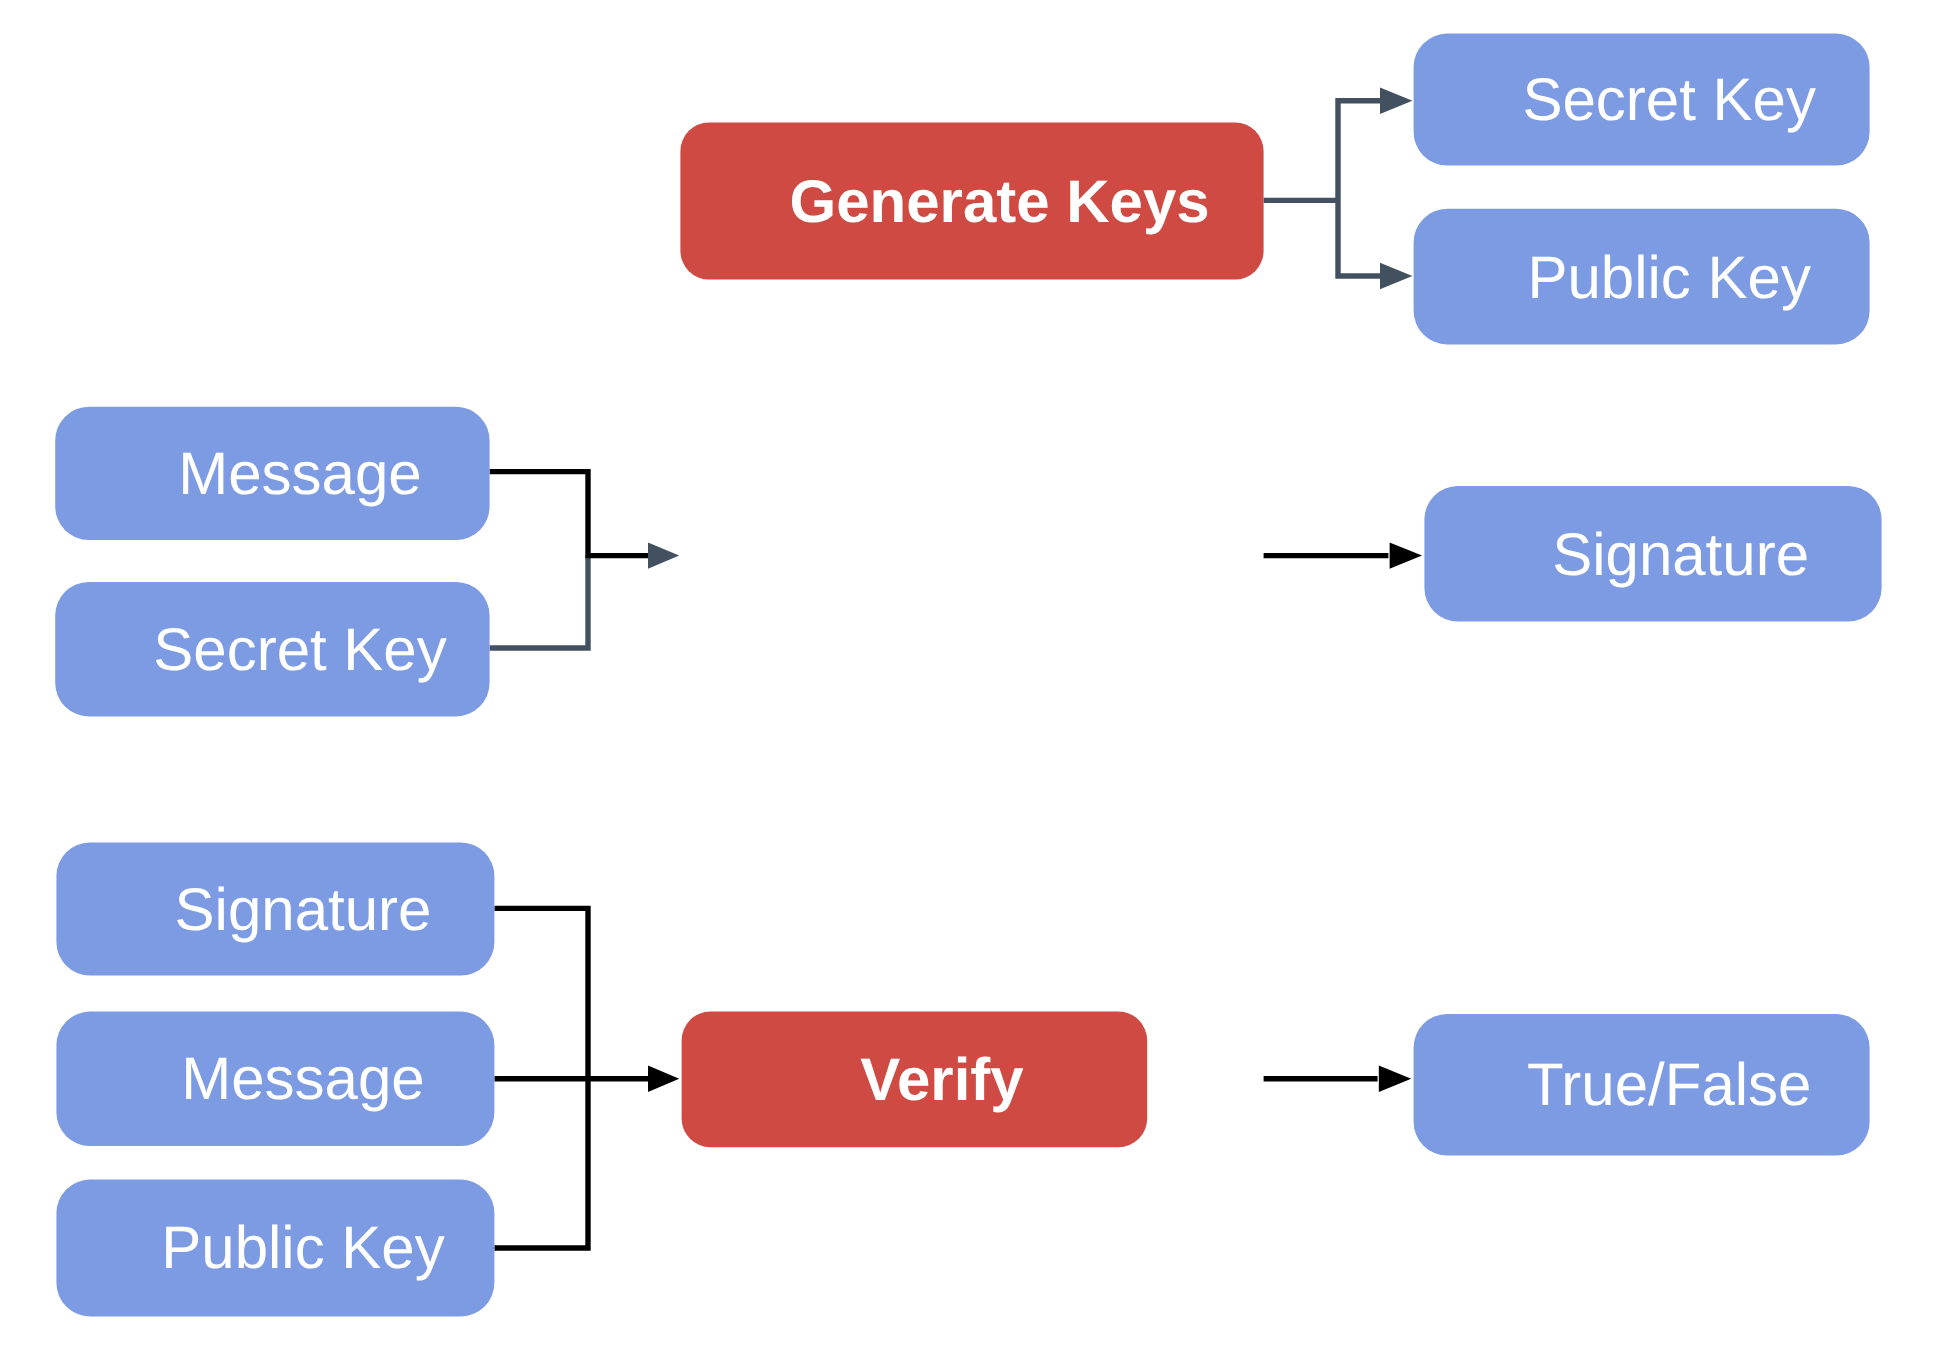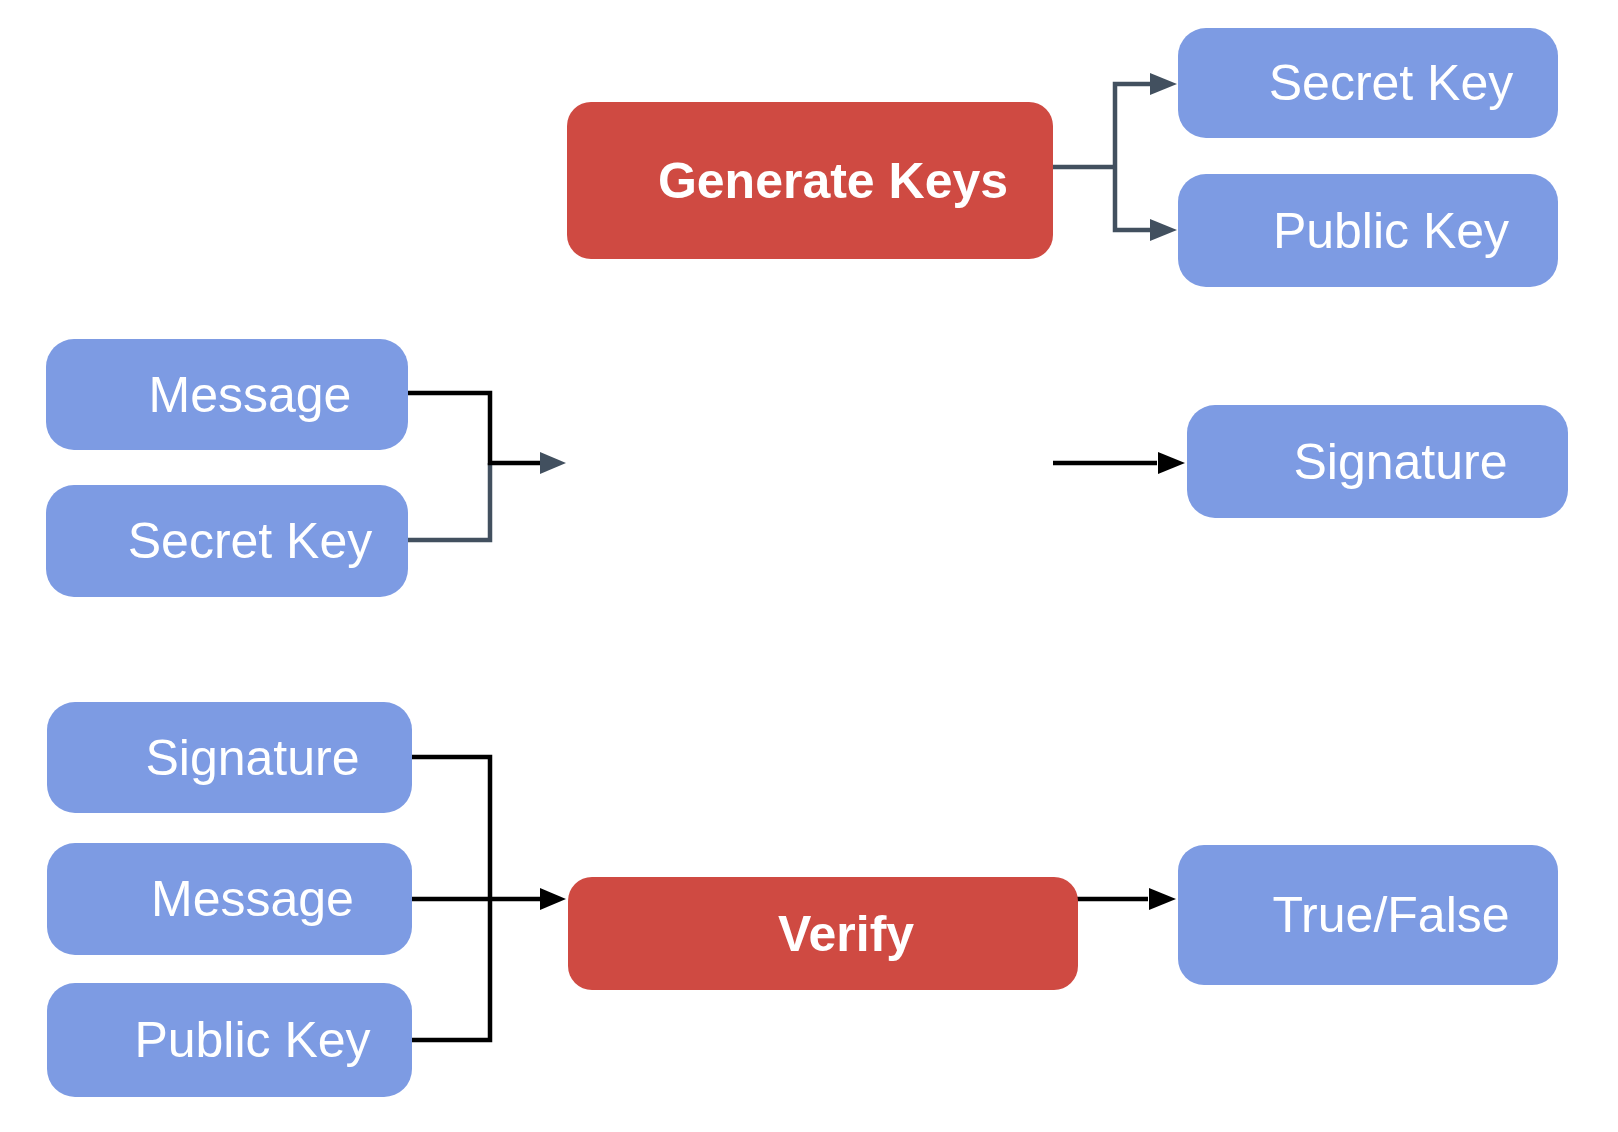--- a/index.html
+++ b/index.html
@@ -48,7 +48,7 @@
     font-weight: 700;
   }
   
-  #n-generate-keys        { left: 567px;  top: 102px; width: 486px; height: 157px; }
+  #n-generate-keys        { left: 567px;  top: 102px; width: 486px; height: 131px; }
   #n-secret-key-out       { left: 1178px; top: 28px;  width: 380px; height: 110px; }
   #n-public-key-out       { left: 1178px; top: 174px; width: 380px; height: 113px; }
   #n-message-sign-in      { left: 46px;   top: 339px; width: 362px; height: 111px; }

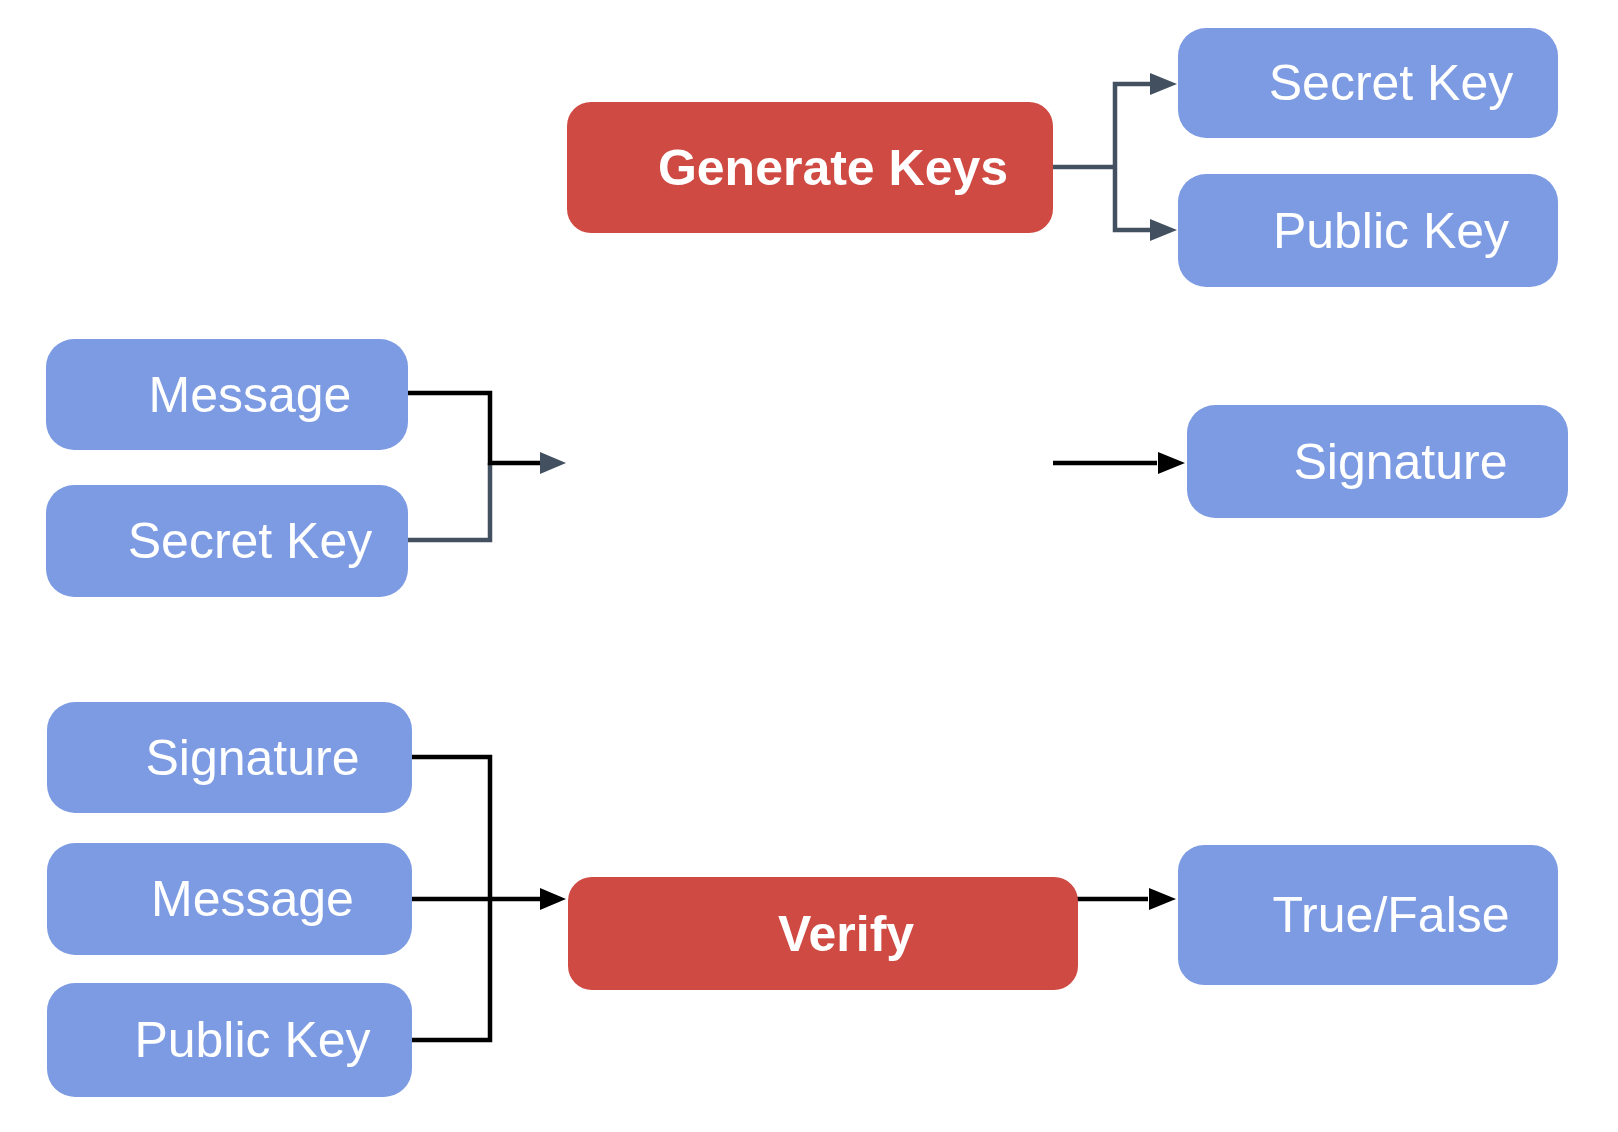--- a/index.html
+++ b/index.html
@@ -58,7 +58,7 @@
   #n-signature-verify-in  { left: 47px;   top: 702px; width: 365px; height: 111px; }
   #n-message-verify-in    { left: 47px;   top: 843px; width: 365px; height: 112px; }
   #n-public-key-verify-in { left: 47px;   top: 983px; width: 365px; height: 114px; }
-  #n-verify               { left: 568px;  top: 877px; width: 510px; height: 113px; }
+  #n-verify               { left: 568px;  top: 843px; width: 388px; height: 113px; }
   #n-true-false           { left: 1178px; top: 845px; width: 380px; height: 140px; border-radius: 26px; }
 </style>
 </head>

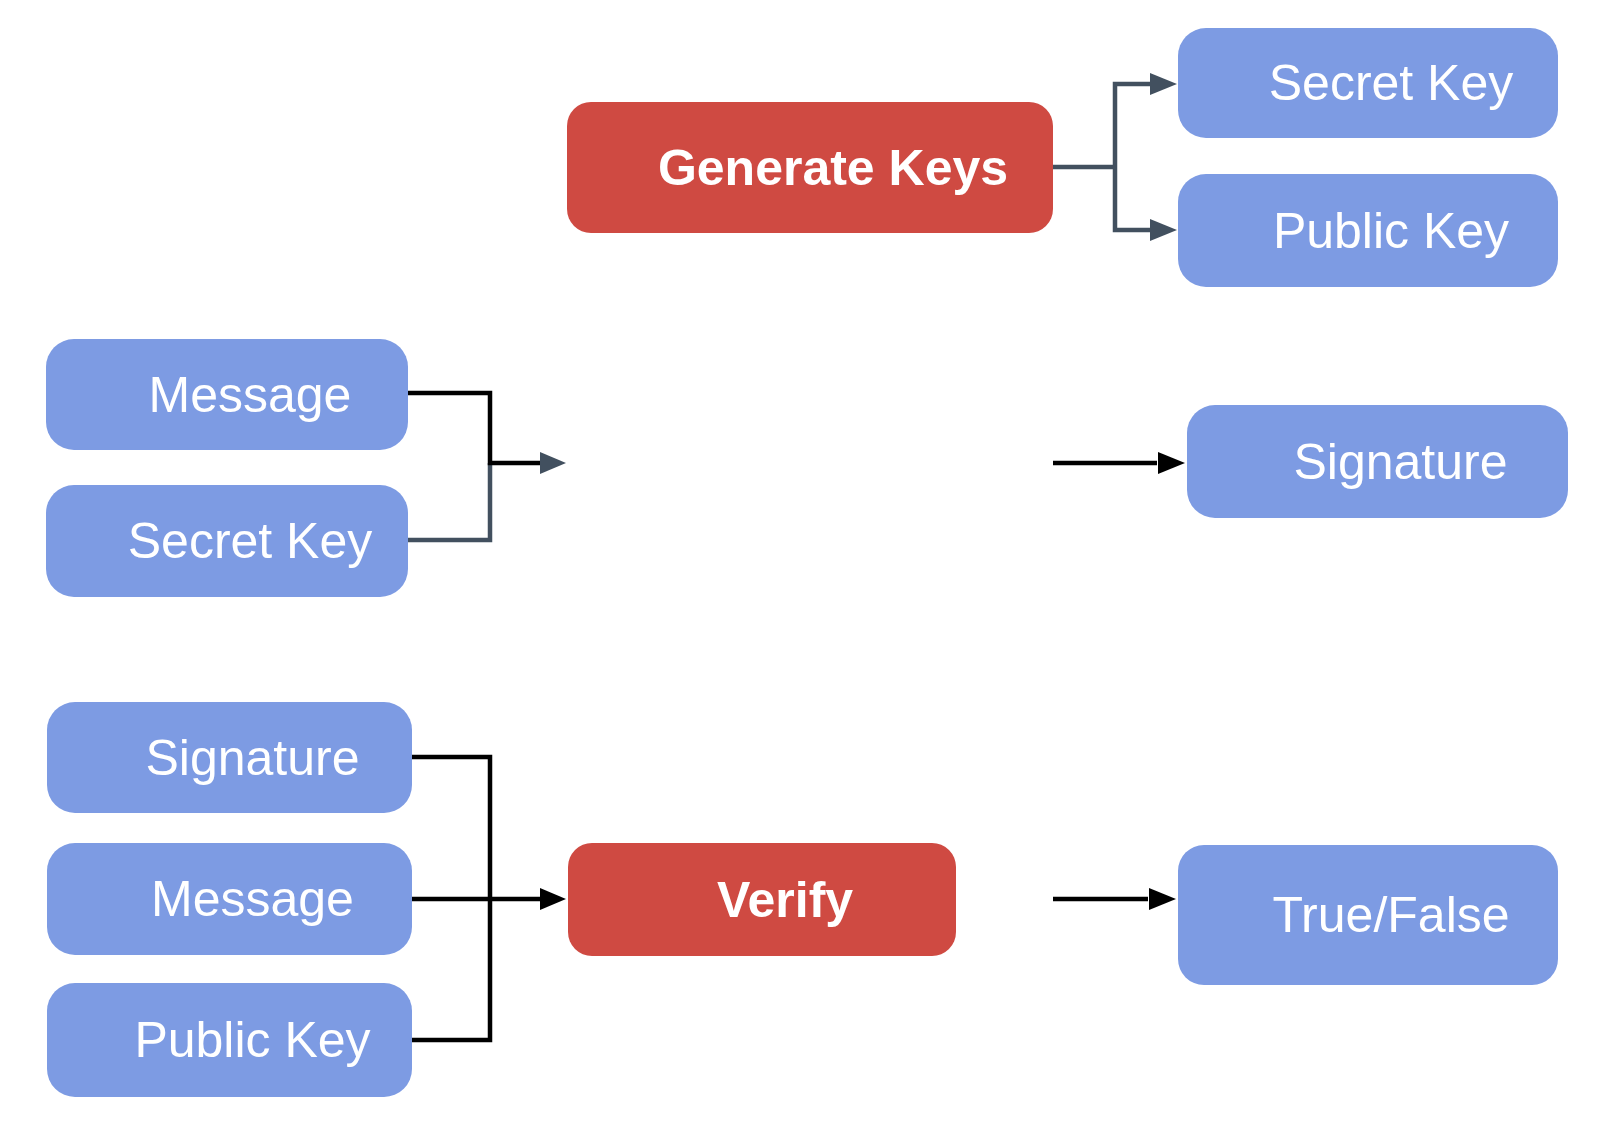--- a/index.html
+++ b/index.html
@@ -59,7 +59,7 @@
   #n-message-verify-in    { left: 47px;   top: 843px; width: 365px; height: 112px; }
   #n-public-key-verify-in { left: 47px;   top: 983px; width: 365px; height: 114px; }
   #n-verify               { left: 568px;  top: 843px; width: 388px; height: 113px; }
-  #n-true-false           { left: 1178px; top: 845px; width: 380px; height: 140px; border-radius: 26px; }
+  #n-true-false           { left: 1178px; top: 845px; width: 380px; height: 118px; }
 </style>
 </head>
 <body>

